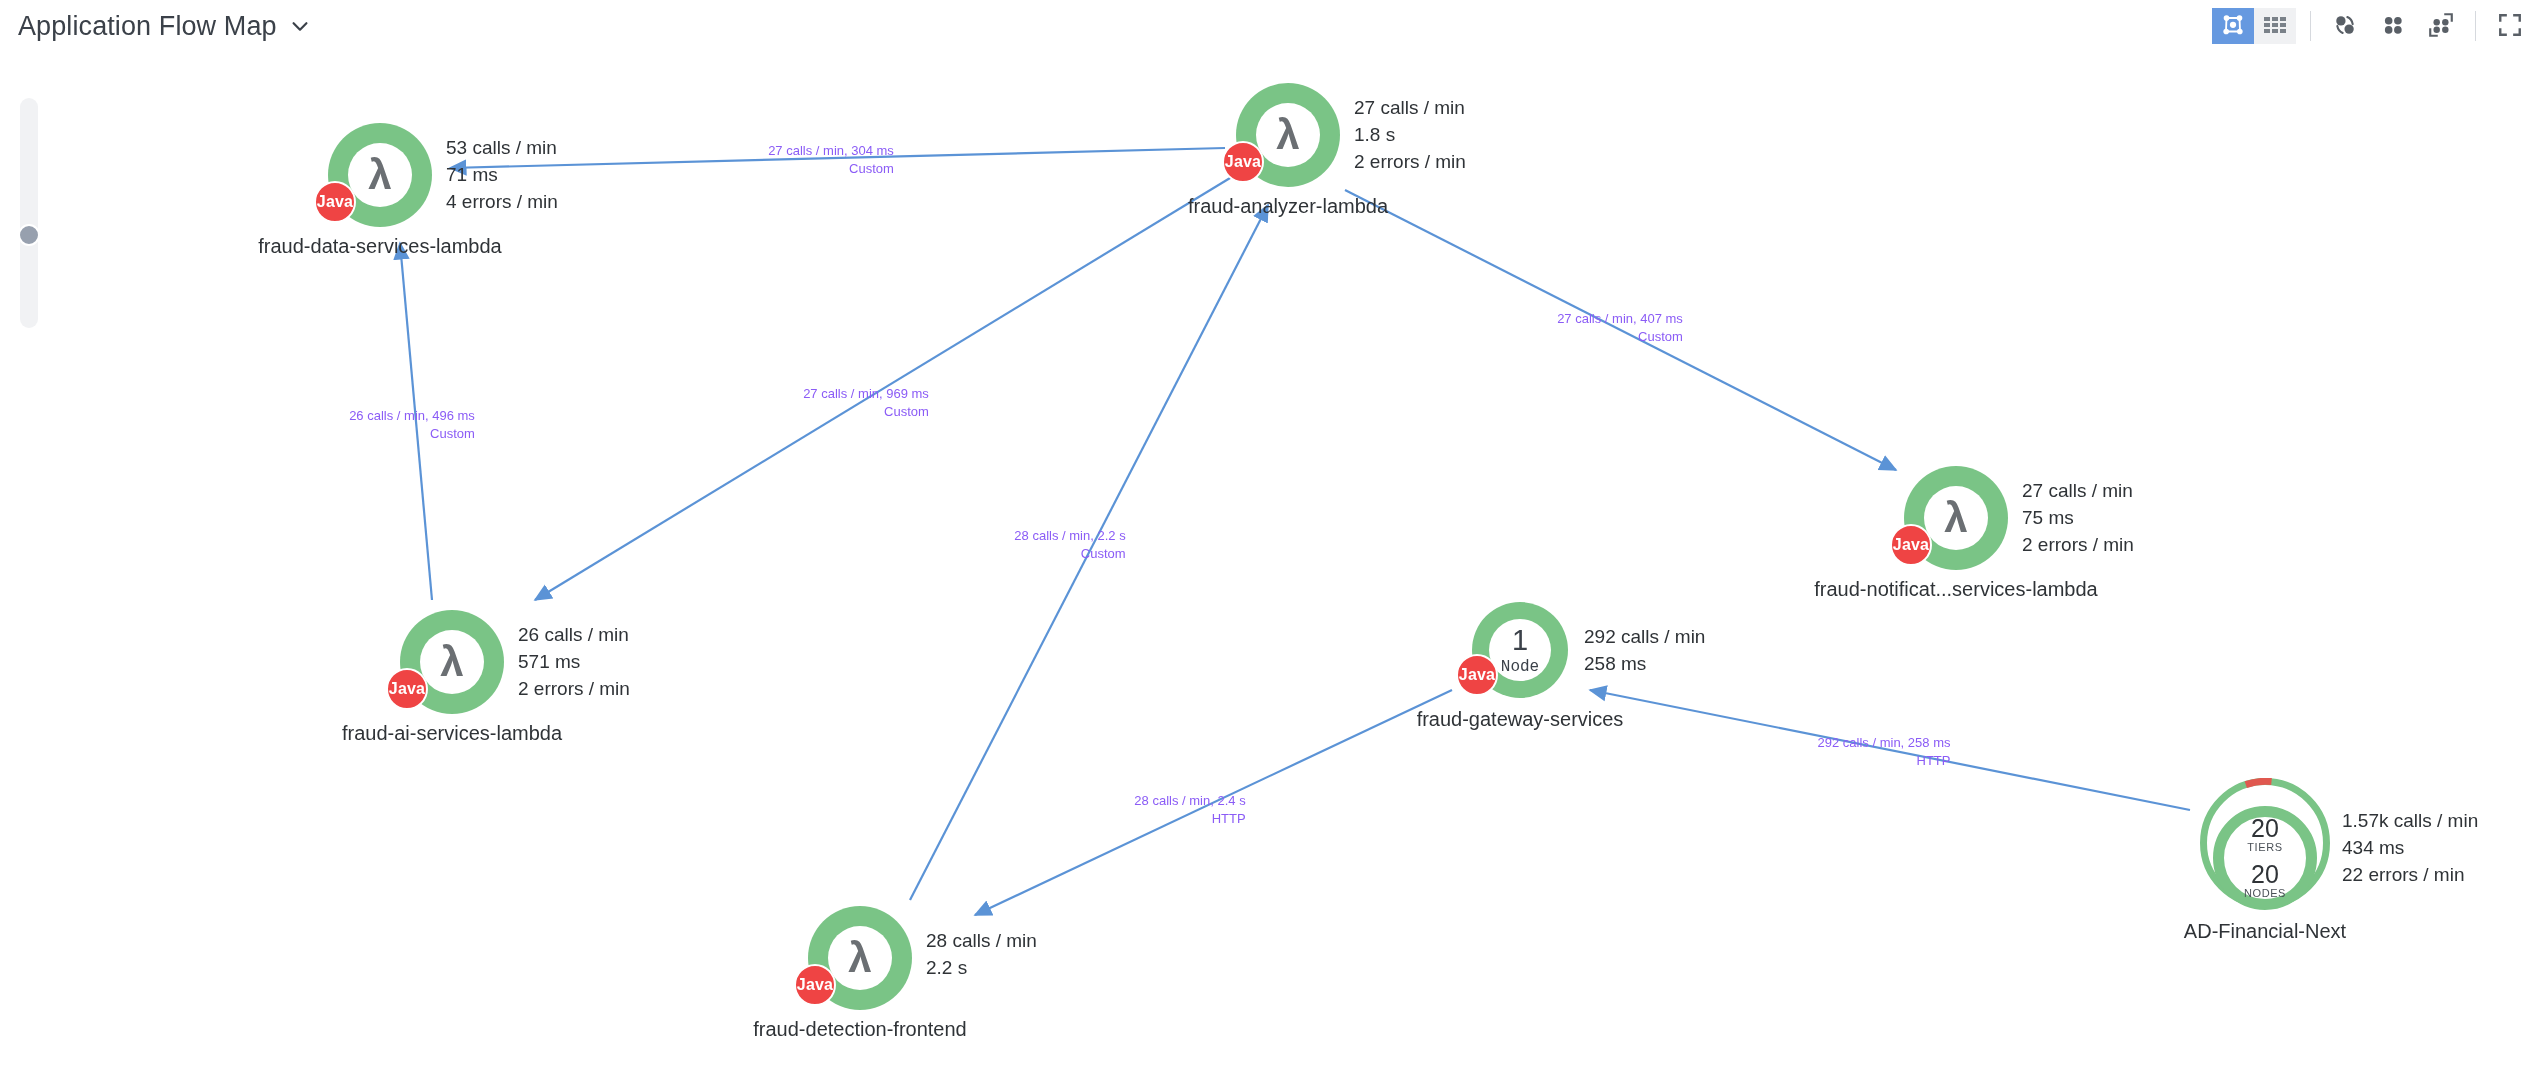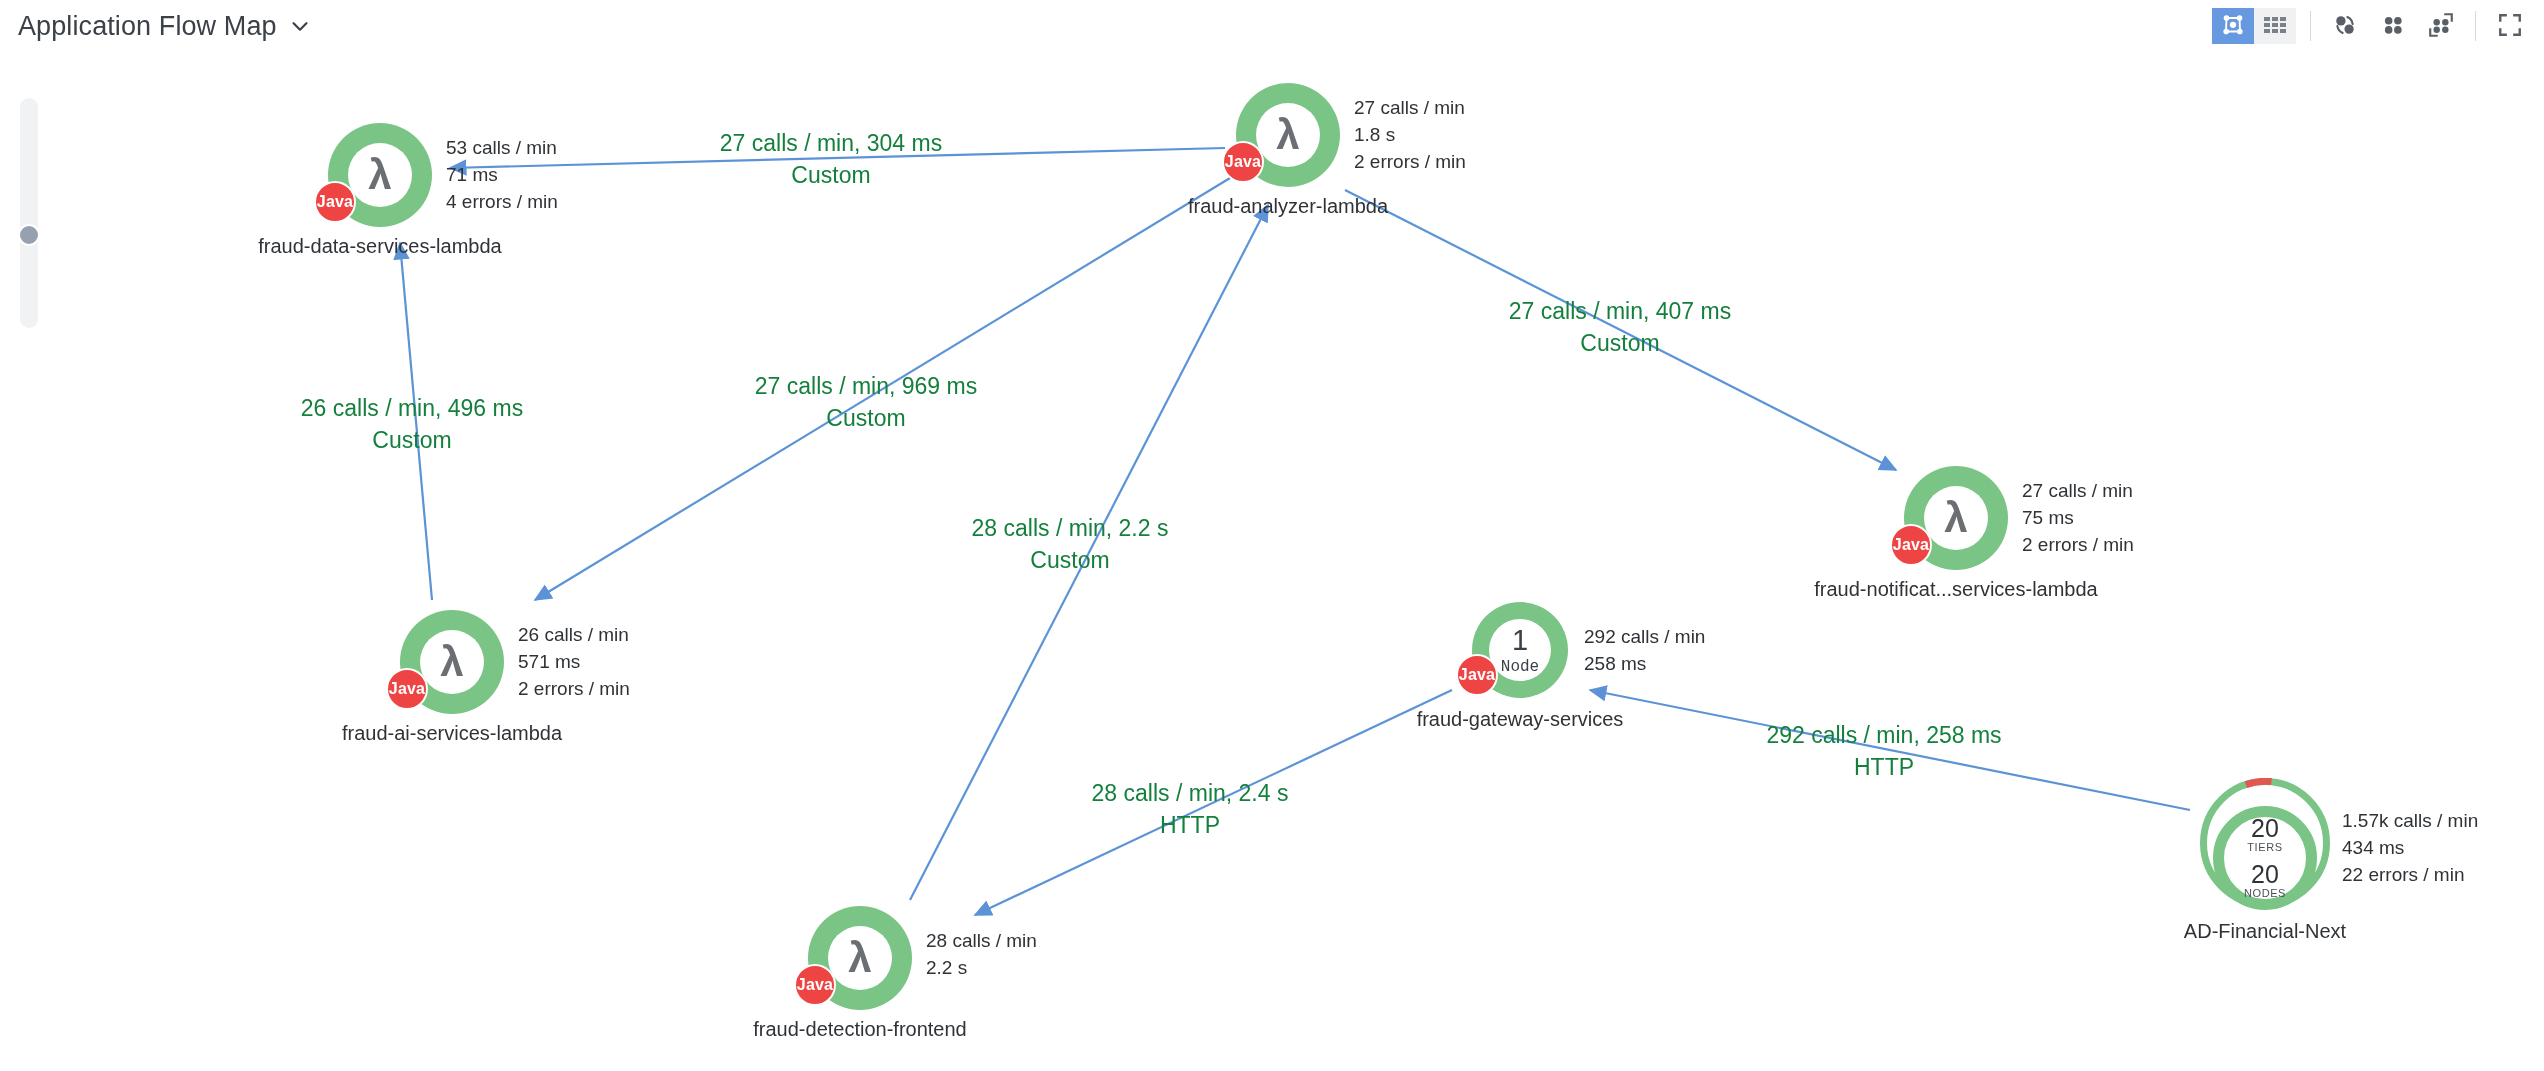--- a/index.html
+++ b/index.html
@@ -85,8 +85,8 @@
   
   .edge-label {
     position: absolute; transform: translate(-50%,-50%);
-    text-align: center; white-space: nowrap;
-    font-size: 23px; line-height: 1.38; color: #15803d;
+    text-align: right; white-space: nowrap;
+    font-size: 13px; line-height: 1.38; color: #8b5cf6;
   }
 
   

